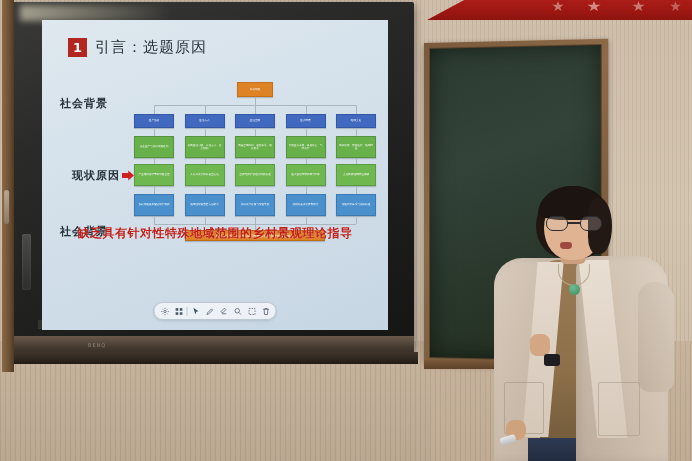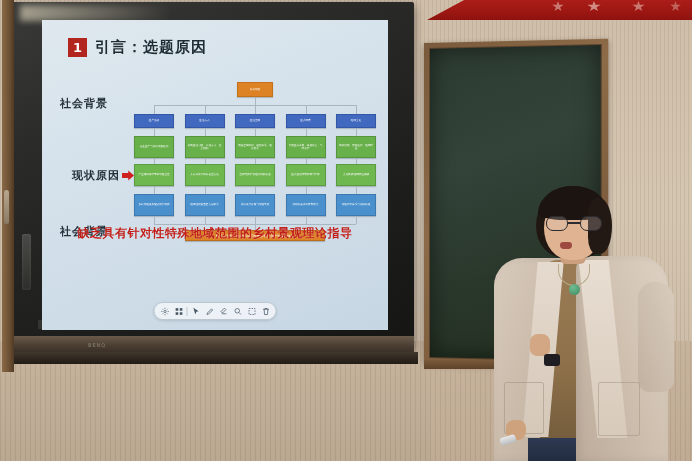--- a/index.html
+++ b/index.html
@@ -157,7 +157,7 @@
     line-height: 1;
   }
   .title-text {
-    font-size: 15px; font-weight: bold;
+    font-size: 15px; font-weight: normal;
     color: #1d2b33;
     letter-spacing: 1px;
     text-shadow: 0 0 1px rgba(255,255,255,0.4);

